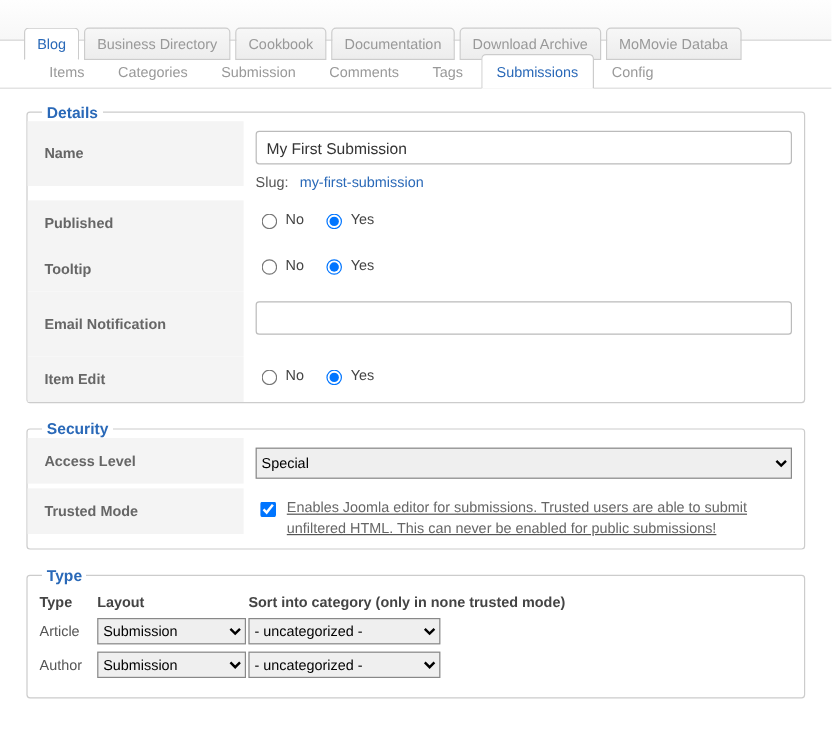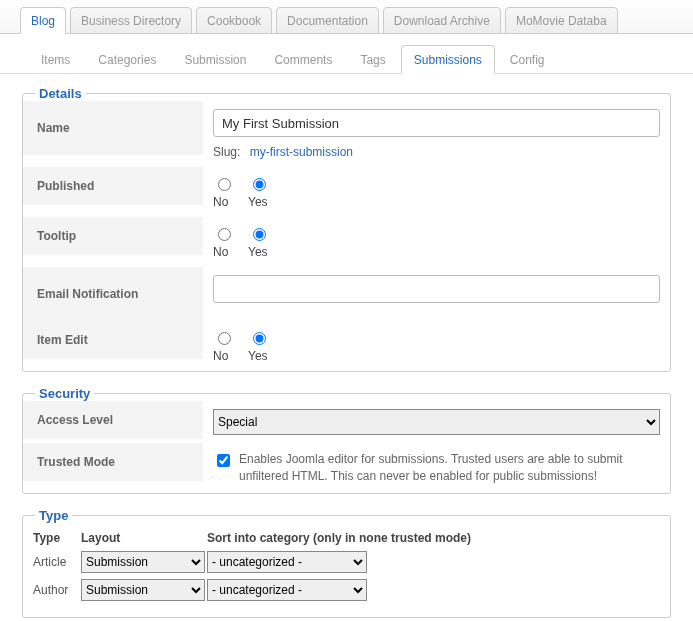--- a/index.html
+++ b/index.html
@@ -31,7 +31,7 @@
     color: #999;
     white-space: nowrap;
     position: relative;
-    top: 1px;
+    top: 17px;
   }
   .top-tab.active {
     background: #fff;

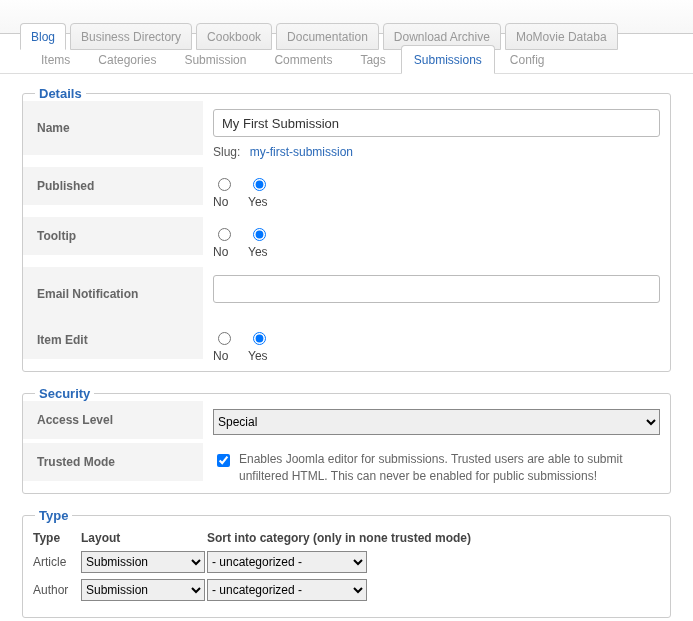--- a/index.html
+++ b/index.html
@@ -119,7 +119,7 @@
     color: #333;
   }
   .radio-group { display: flex; gap: 14px; align-items: center; }
-  .radio-group label { display: flex; gap: 4px; color: #444; flex-direction: column; }
+  .radio-group label { display: flex; align-items: center; gap: 4px; color: #444; }
   select {
     border: 1px solid #888;
     font-size: 12px;

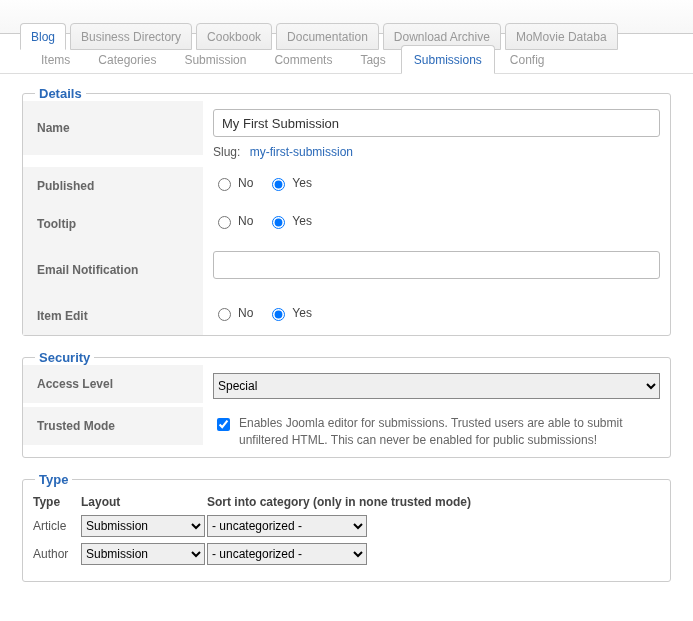--- a/index.html
+++ b/index.html
@@ -131,7 +131,7 @@
     color: #666;
     line-height: 1.4;
   }
-  .checkline { display: flex; align-items: flex-start; gap: 6px; }
+  .checkline { display: flex; align-items: flex-start; gap: 6px; text-decoration: underline; }
   
   .types-table { padding: 4px 10px 10px 10px; }
   .types-head, .types-row { display: flex; align-items: center; }

